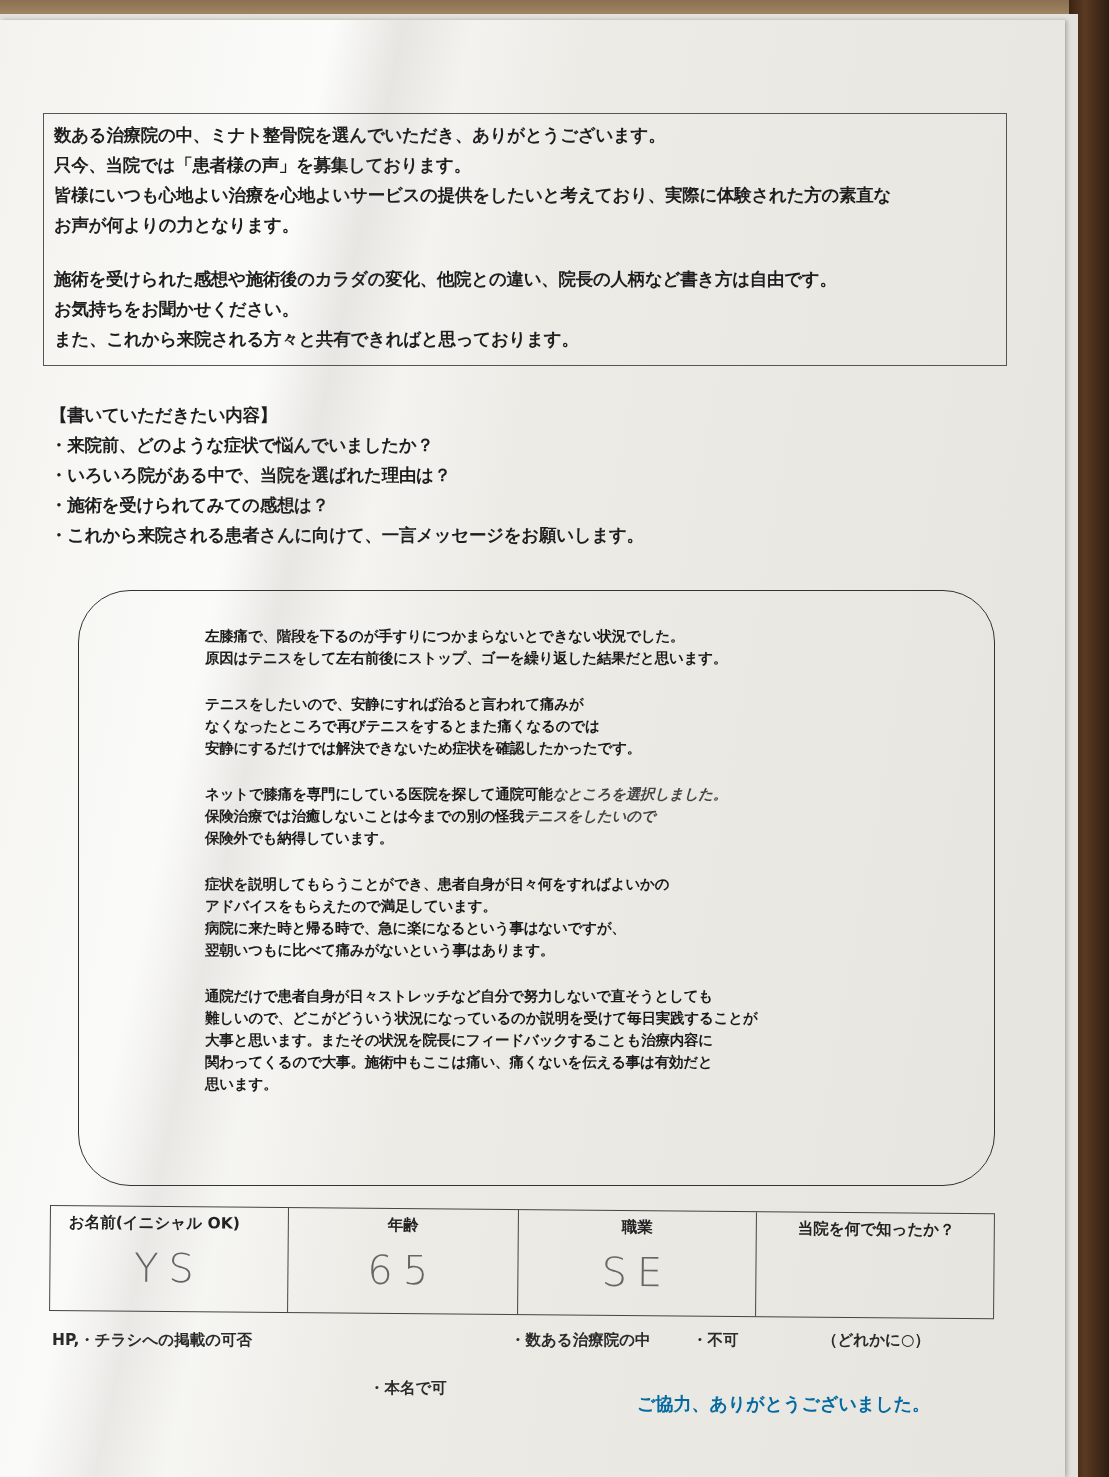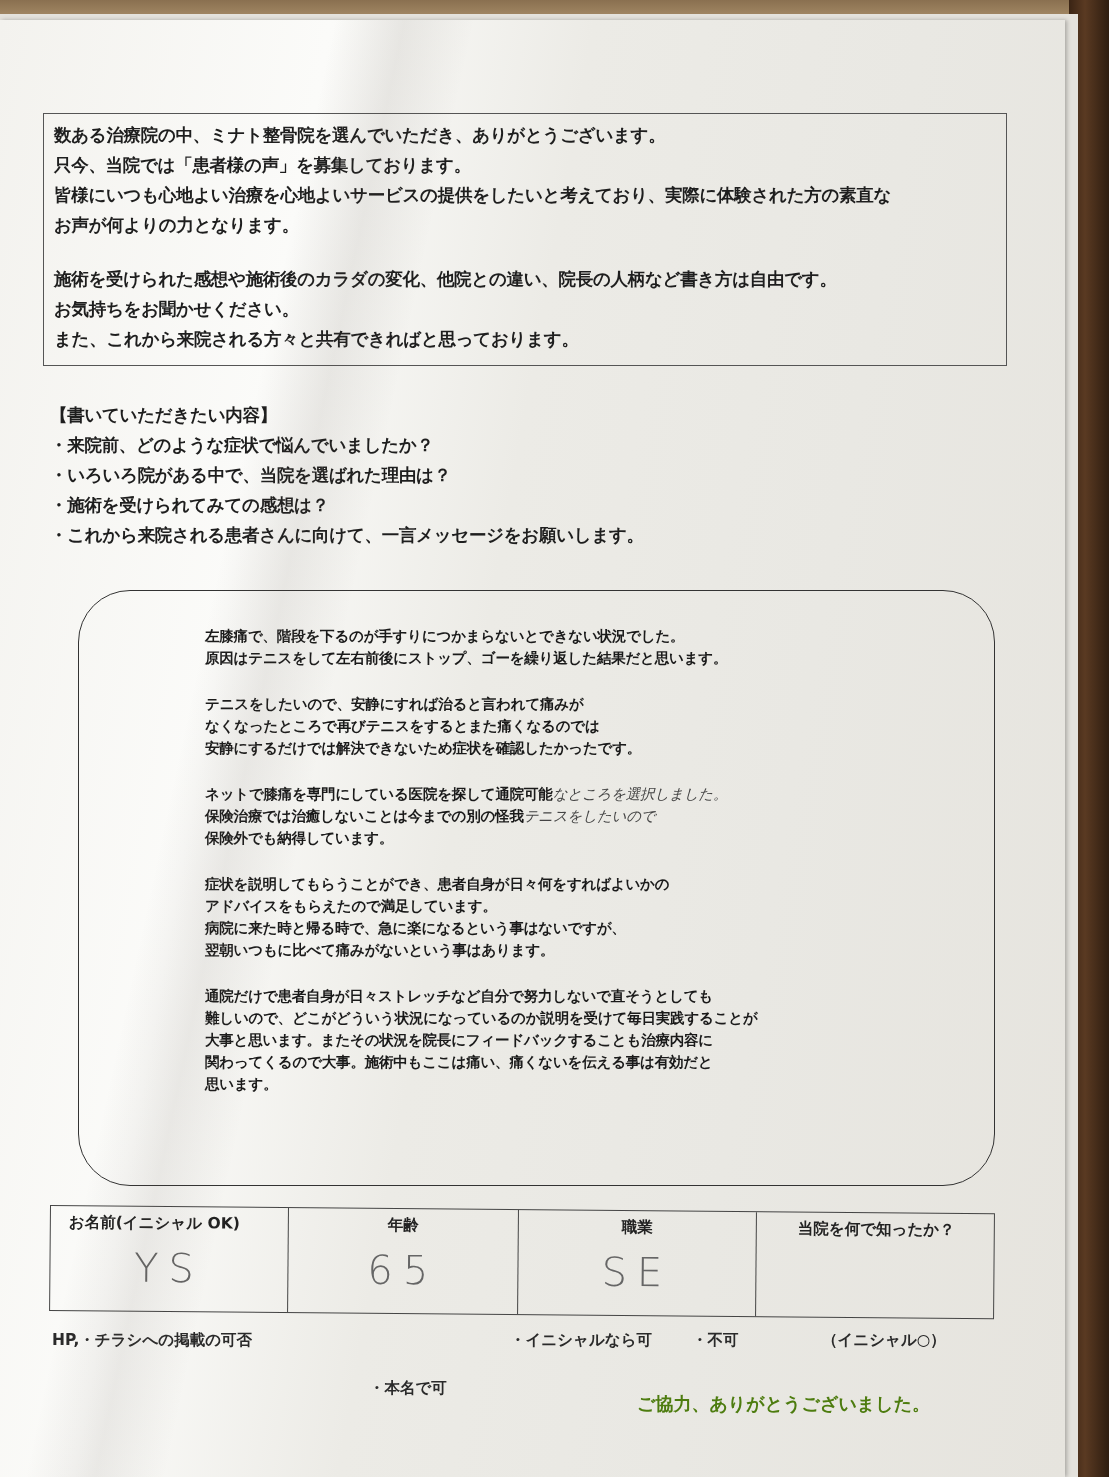--- a/index.html
+++ b/index.html
@@ -54,7 +54,7 @@
     font-size: 14.5px; font-weight: bold; color: #1a1a1a;
     height: 22px; line-height: 22px; white-space: nowrap; letter-spacing: -0.2px;
   }
-  .handwritten { font-weight: normal; color: #444; font-style: italic; }
+  .handwritten { font-weight: bold; color: #444; font-style: italic; }
   .info-table {
     position: absolute; left: 50px; top: 1205px; width: 945px; height: 106px;
     display: grid; grid-template-columns: 238px 230px 238px 239px;

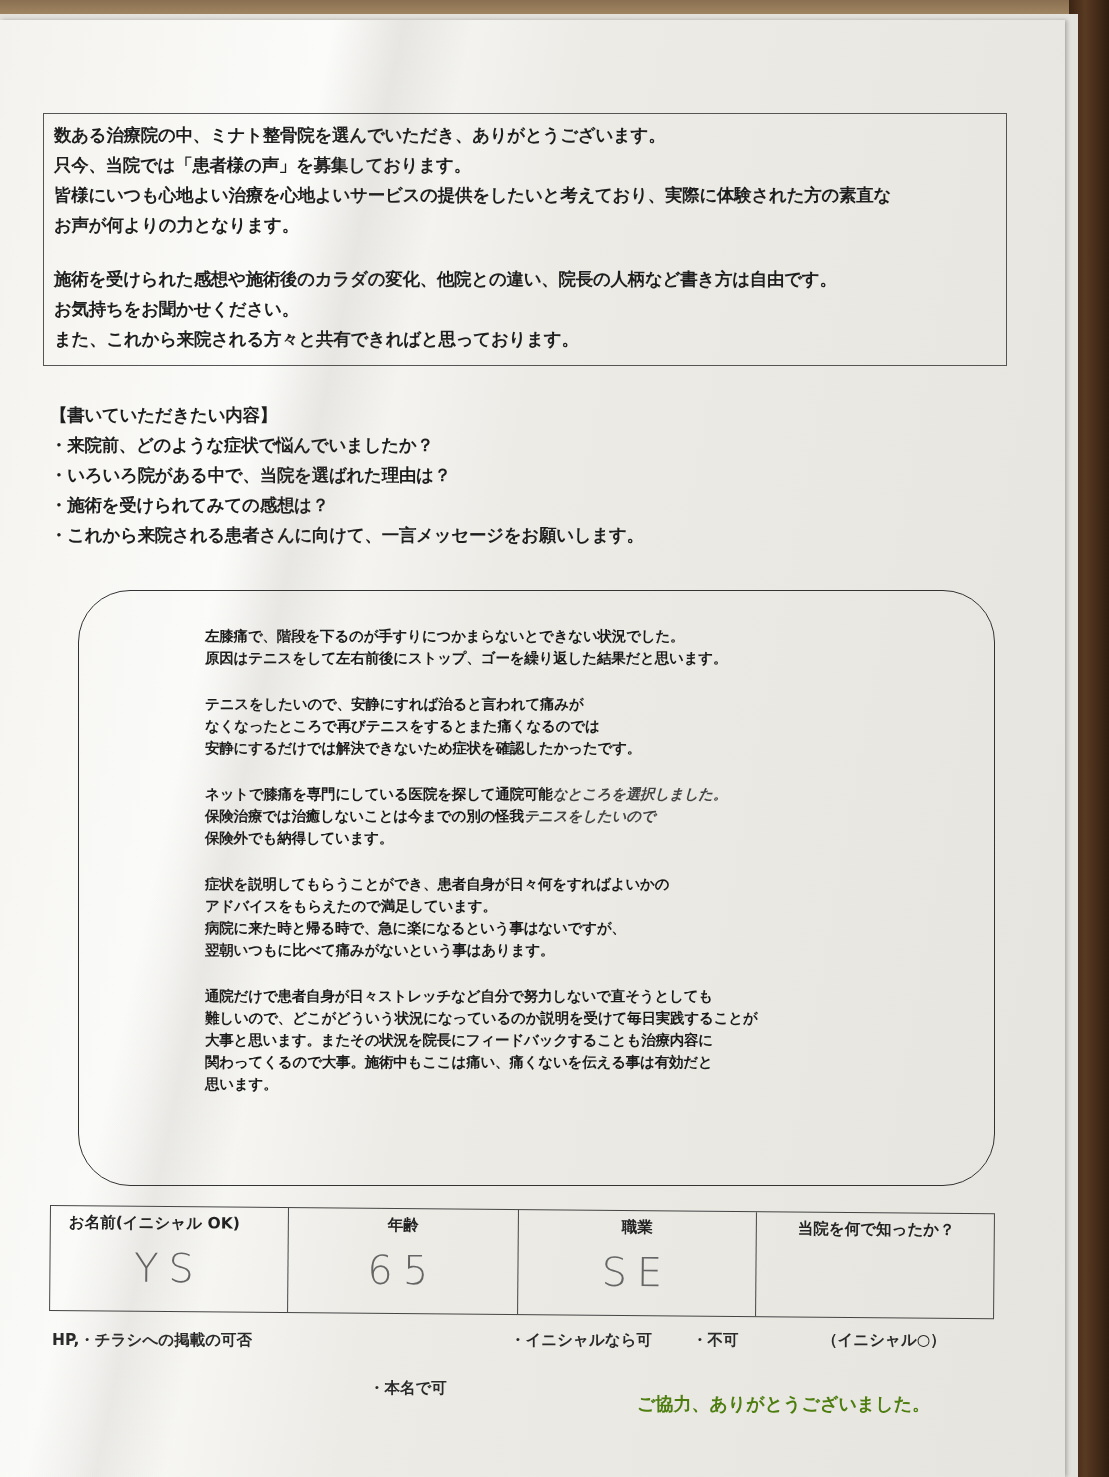--- a/index.html
+++ b/index.html
@@ -171,7 +171,7 @@
 <div class="publish-row">
   <span class="pub" style="left:0;">HP,・チラシへの掲載の可否</span>
   <span class="pub" style="left:317px;margin-top:48px;">・本名で可</span>
-  <span class="pub" style="left:458px;">・イニシャルなら可</span>
+  <span class="pub" style="left:458px;">・数ある治療院の中</span>
   <span class="pub" style="left:640px;">・不可</span>
   <span class="pub" style="left:770px;">（イニシャル○）</span>
 </div>

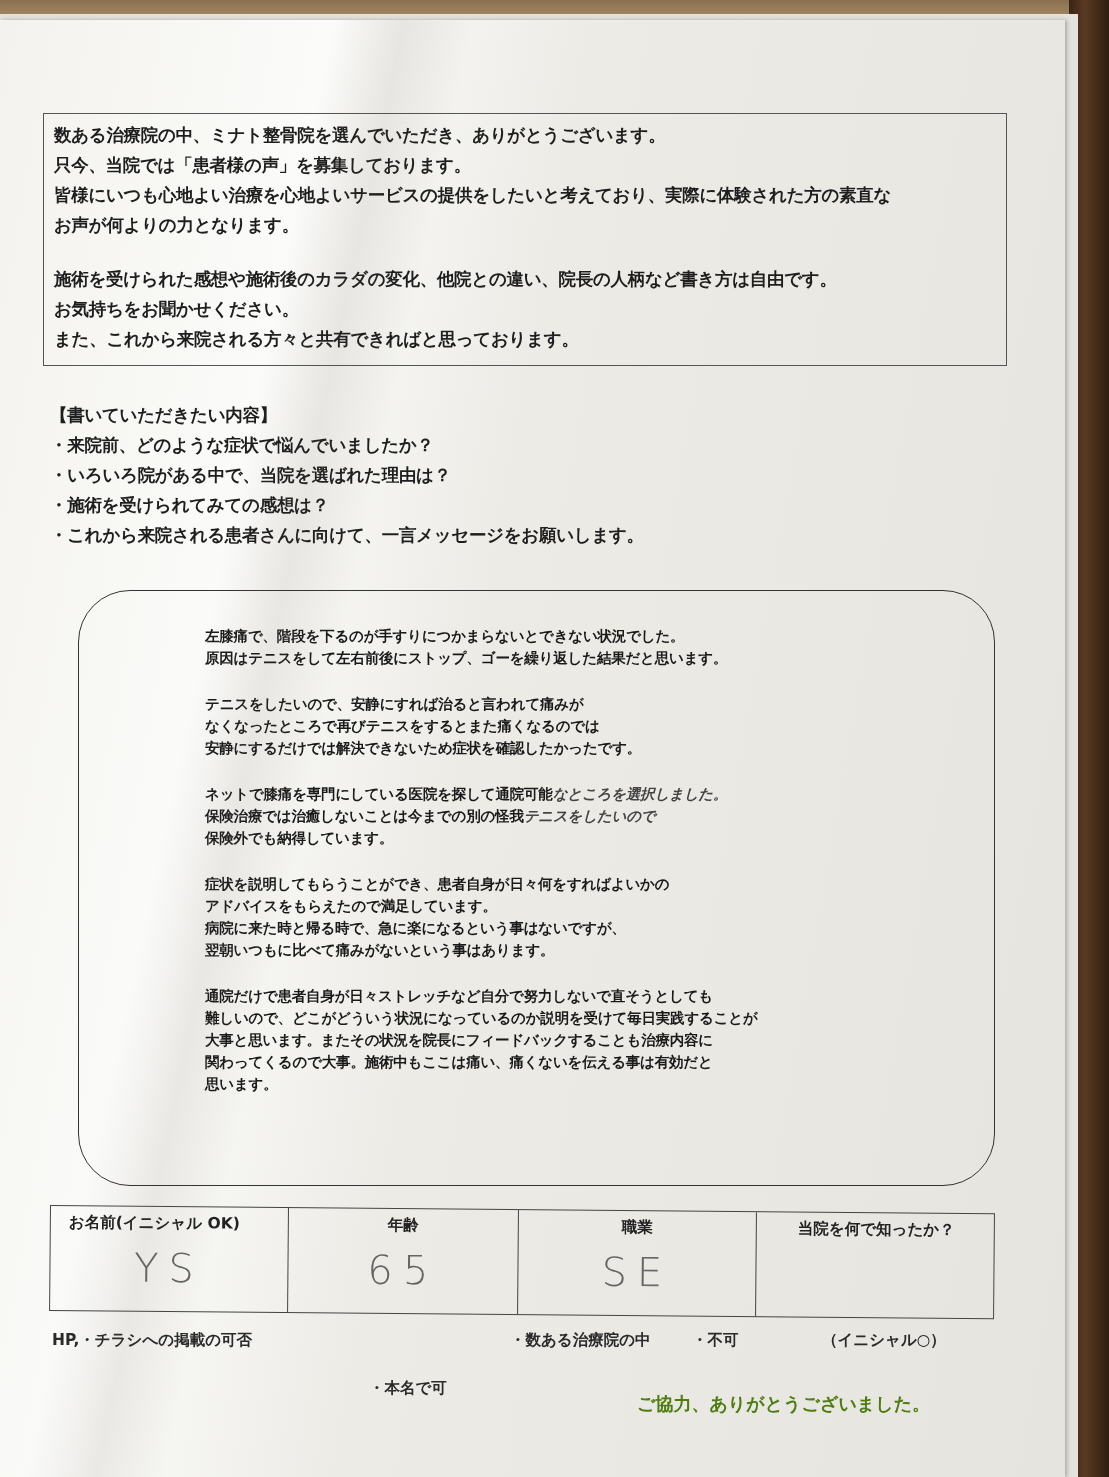--- a/index.html
+++ b/index.html
@@ -173,7 +173,7 @@
   <span class="pub" style="left:317px;margin-top:48px;">・本名で可</span>
   <span class="pub" style="left:458px;">・数ある治療院の中</span>
   <span class="pub" style="left:640px;">・不可</span>
-  <span class="pub" style="left:770px;">（イニシャル○）</span>
+  <span class="pub" style="left:770px;">（どれかに○）</span>
 </div>
 
 <div class="thanks">ご協力、ありがとうございました。</div>

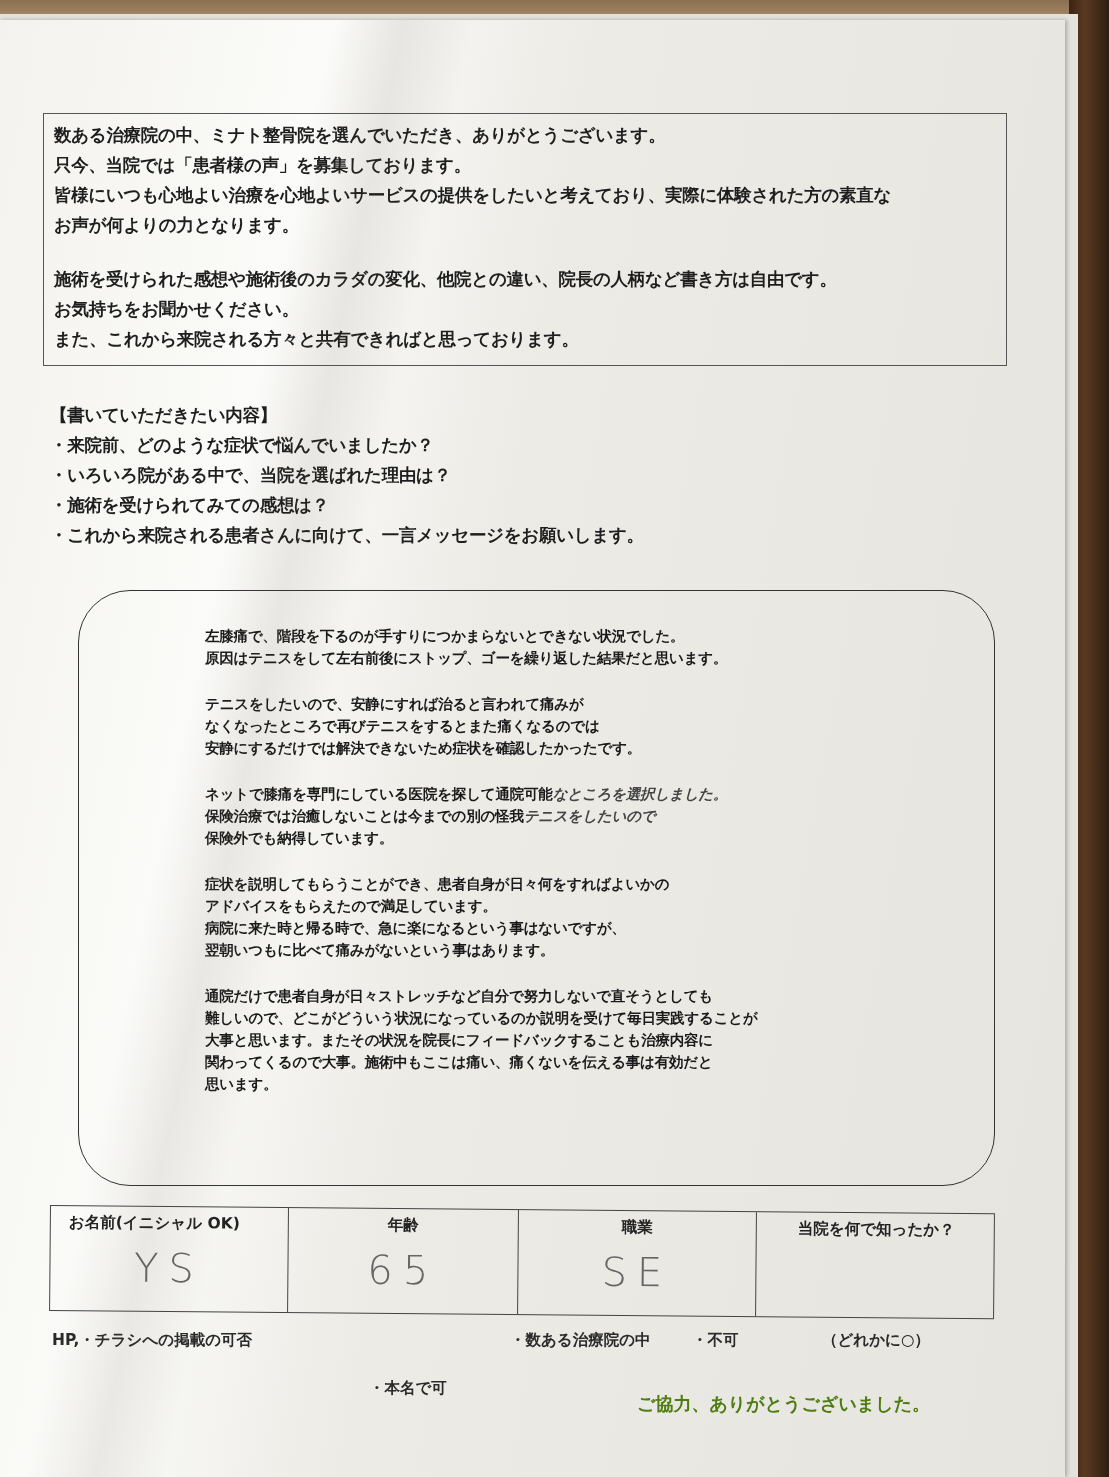--- a/index.html
+++ b/index.html
@@ -82,7 +82,7 @@
     position: absolute; top: 0; font-size: 15.5px; font-weight: bold; color: #2a2a2a; white-space: nowrap;
   }
   .thanks {
-    position: absolute; left: 637px; top: 1392px; font-size: 18px; font-weight: bold; color: #4d7c0f; white-space: nowrap;
+    position: absolute; left: 637px; top: 1392px; font-size: 18px; font-weight: bold; color: #0369a1; white-space: nowrap;
   }
   .shadow-band {
     position: absolute; pointer-events: none;

